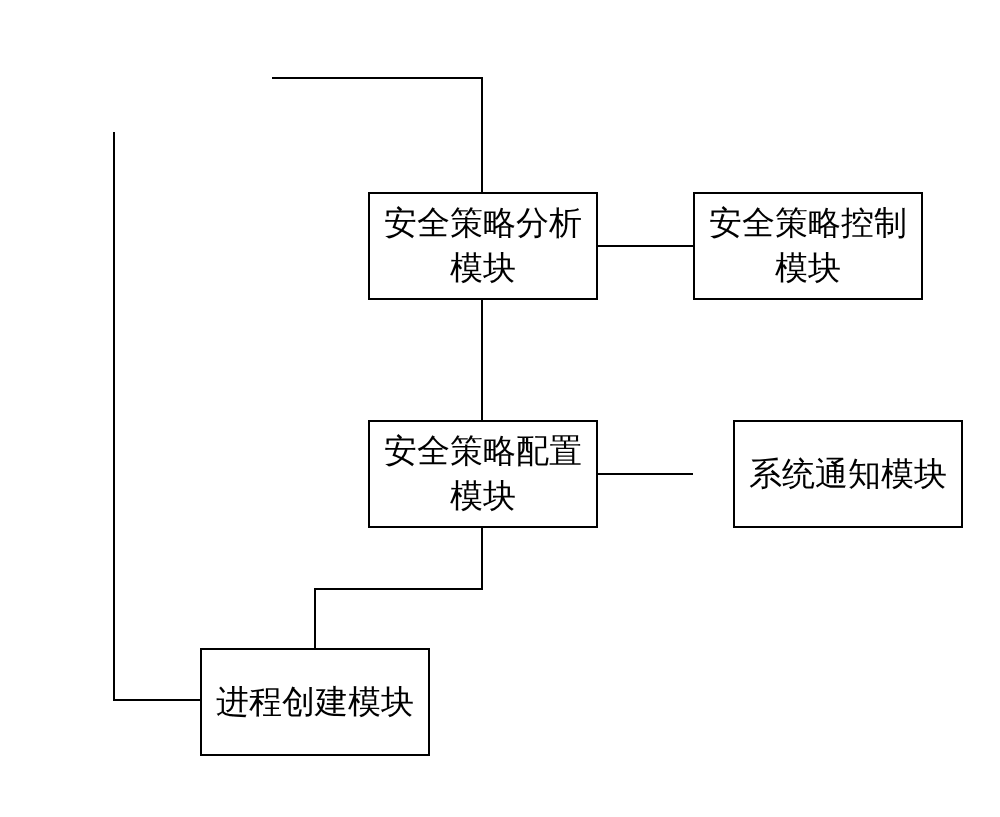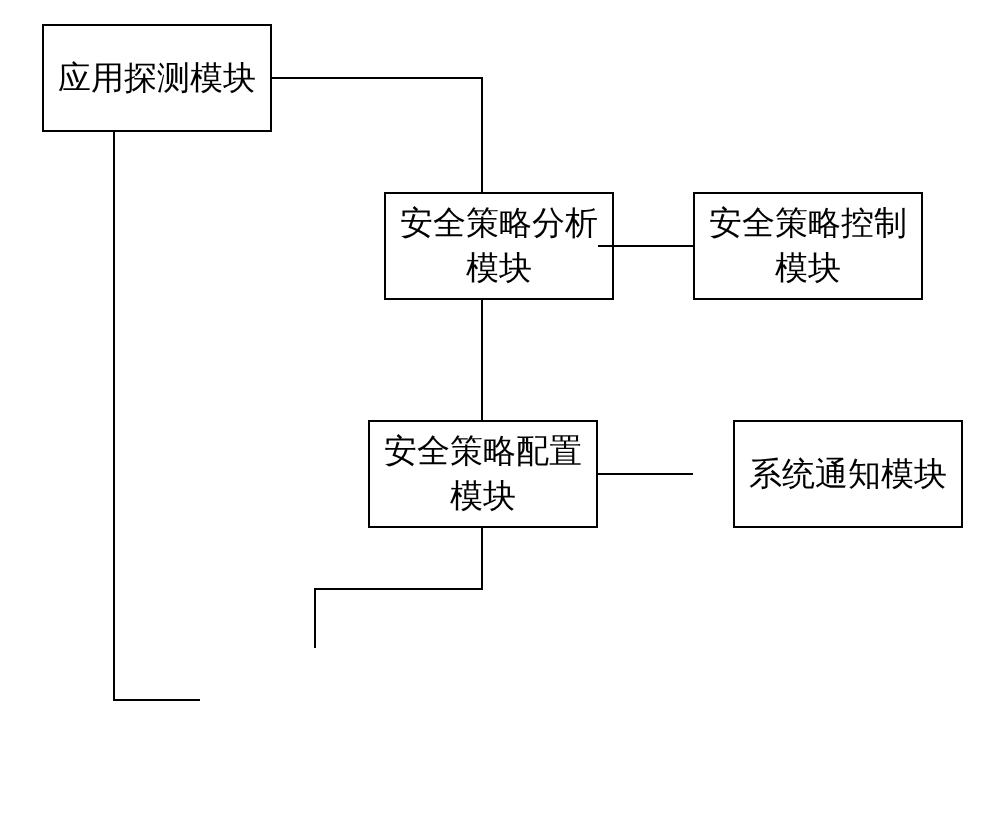--- a/index.html
+++ b/index.html
@@ -39,9 +39,6 @@
 
 <div class="canvas">
 
-  <div class="box" style="left:42px;  top:24px;  width:230px; height:108px;">
-    <span>应用探测模块</span>
-  </div>
 
   <div class="box" style="left:384px; top:192px; width:230px; height:108px;">
     <span>安全策略分析模块</span>

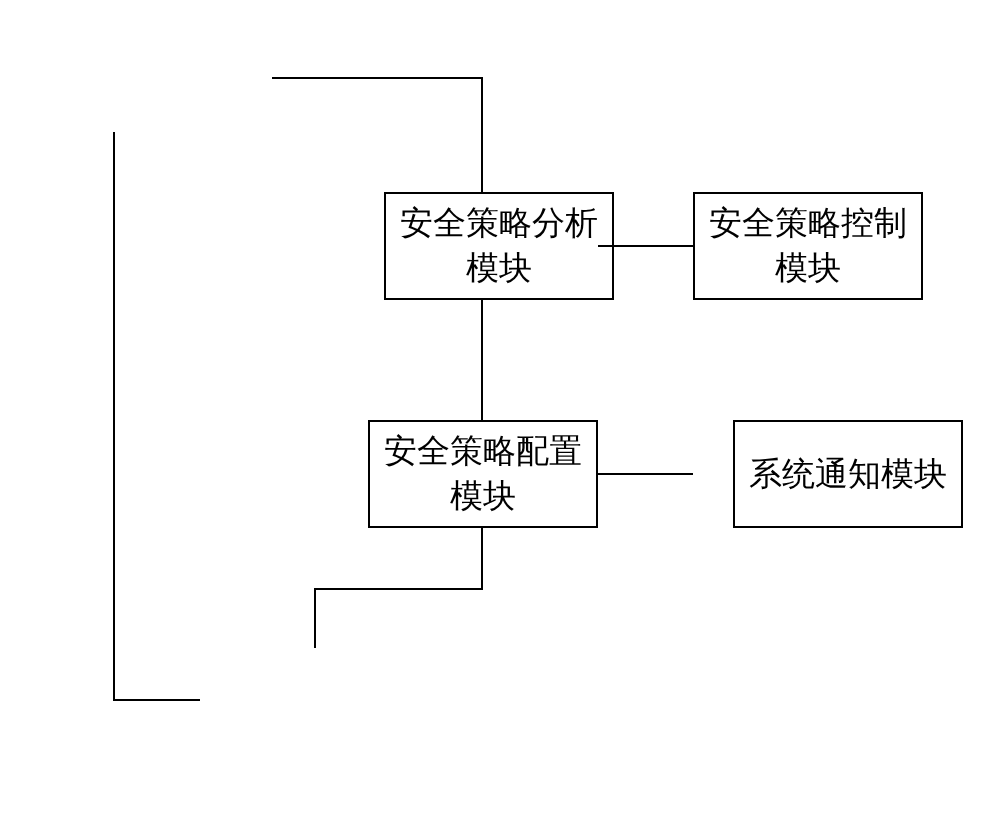--- a/index.html
+++ b/index.html
@@ -40,7 +40,7 @@
 <div class="canvas">
 
 
-  <div class="box" style="left:384px; top:192px; width:230px; height:108px;">
+  <div class="box" style="left:368px; top:192px; width:230px; height:108px;">
     <span>安全策略分析模块</span>
   </div>
 

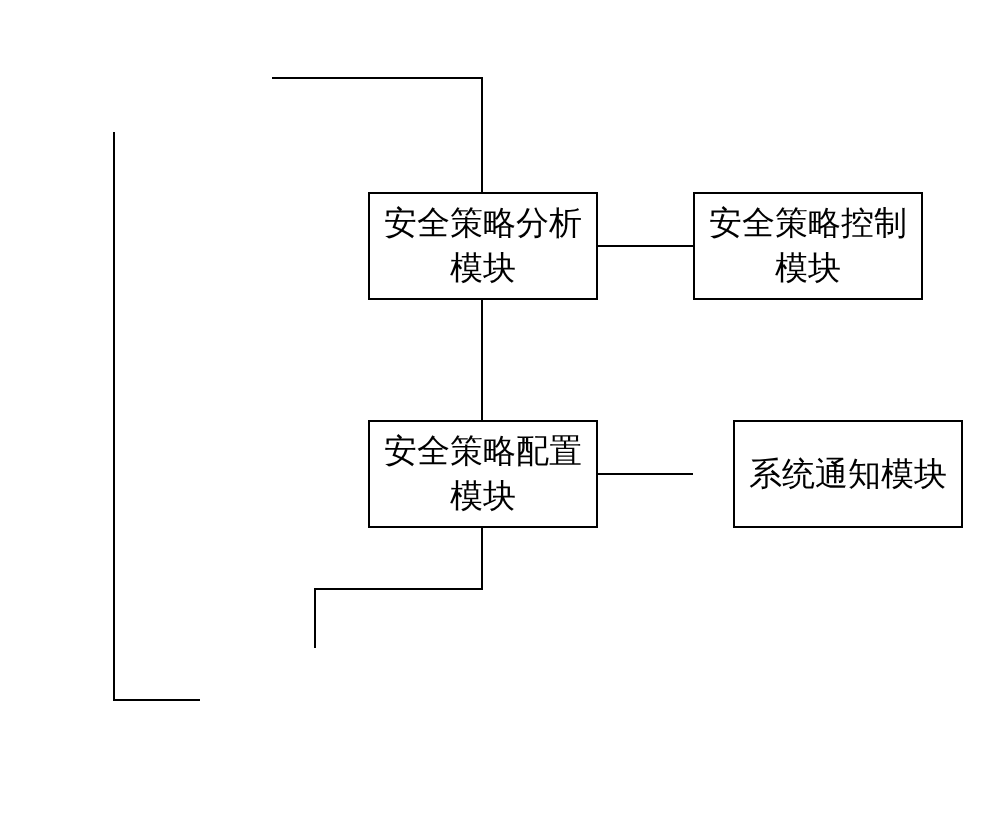--- a/index.html
+++ b/index.html
@@ -56,6 +56,9 @@
     <span>系统通知模块</span>
   </div>
 
+  <div class="box" style="left:200px; top:648px; width:230px; height:108px;">
+    <span>进程创建模块</span>
+  </div>
 
   <div class="connector" style="left:272px; top:77px;  width:211px; height:2px;"></div>
   <div class="connector" style="left:481px; top:77px;  width:2px;   height:115px;"></div>

